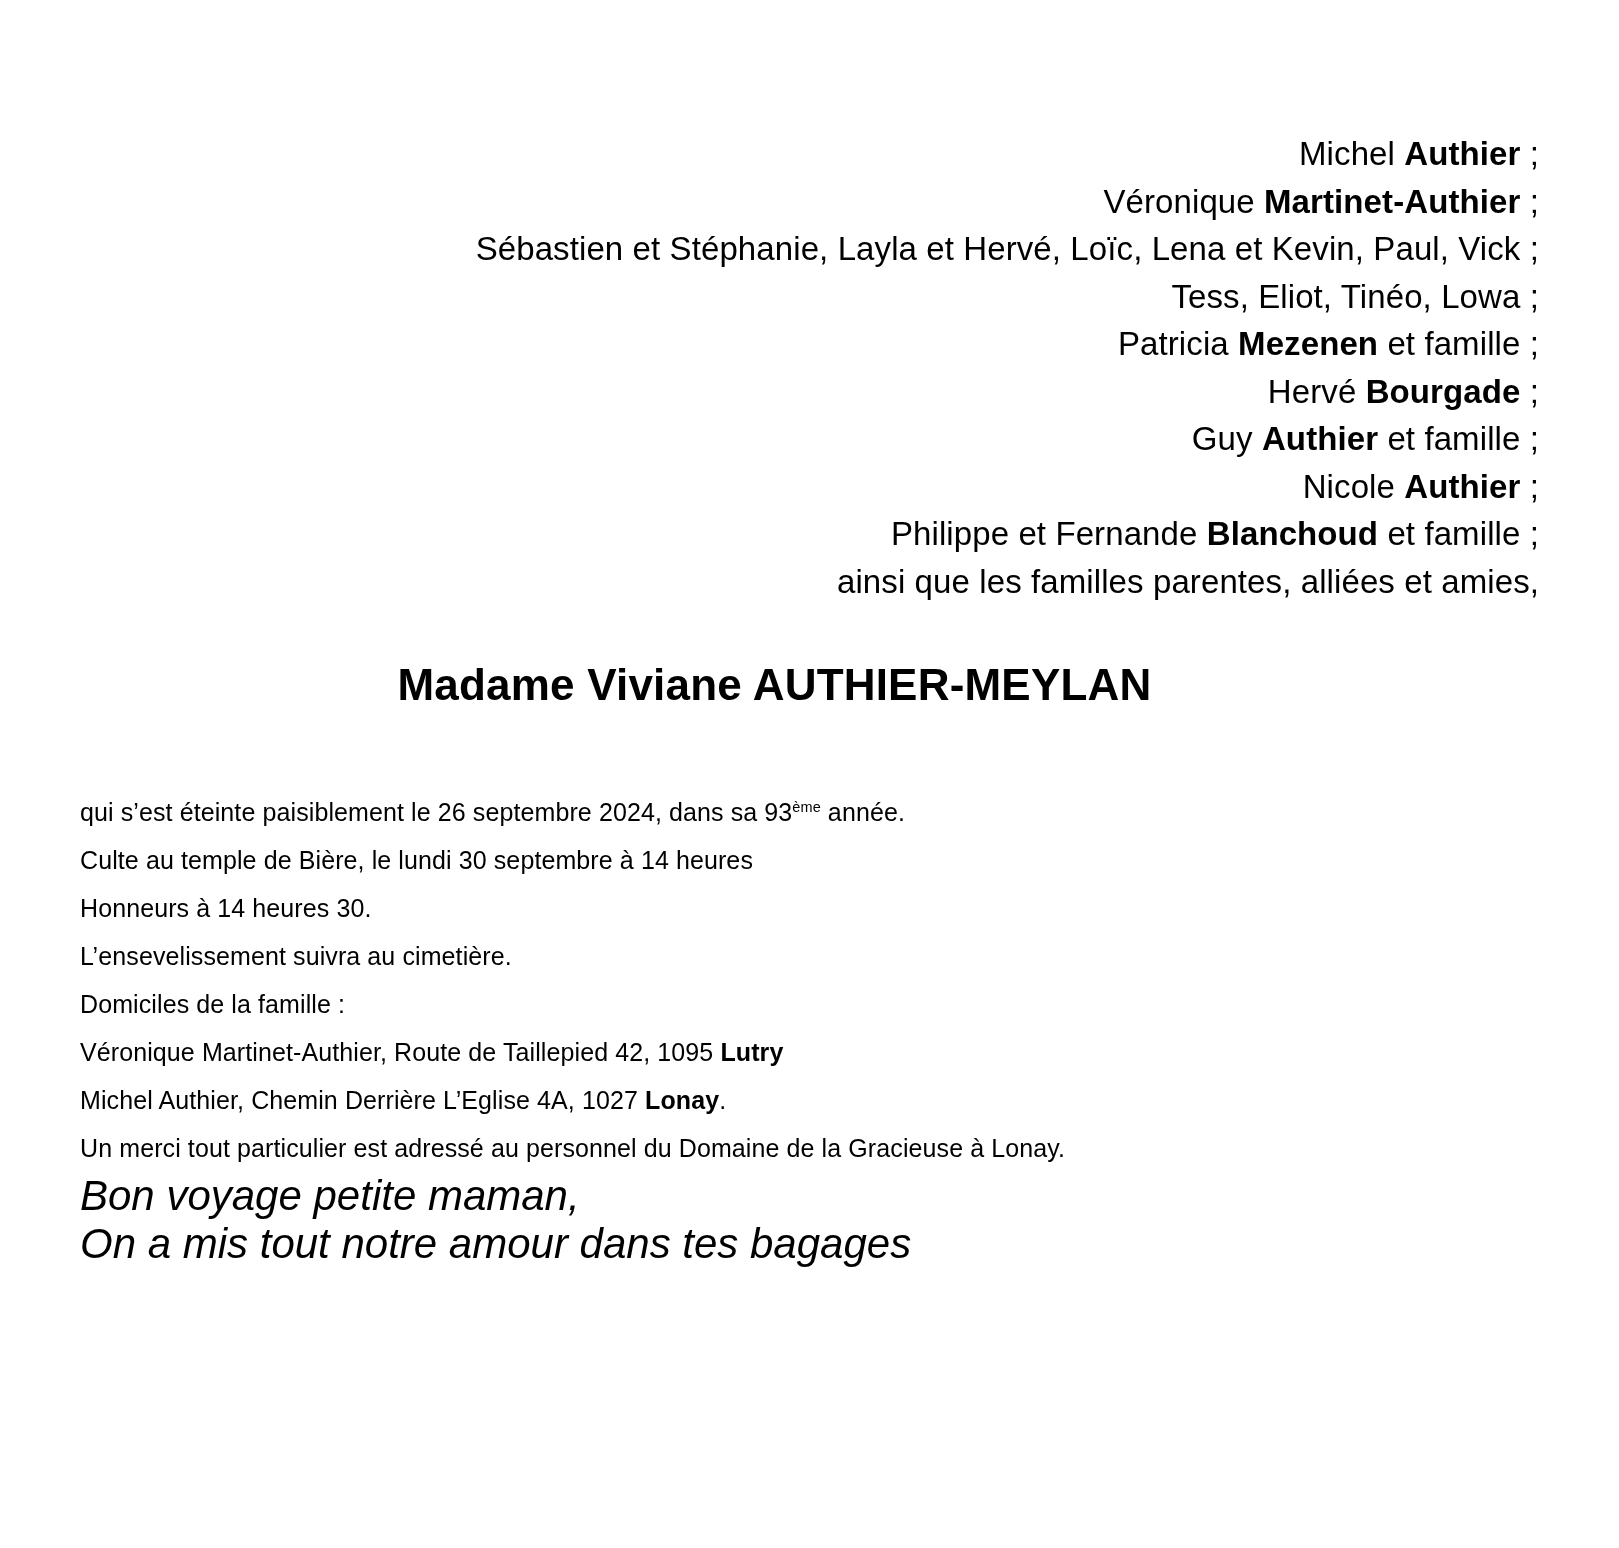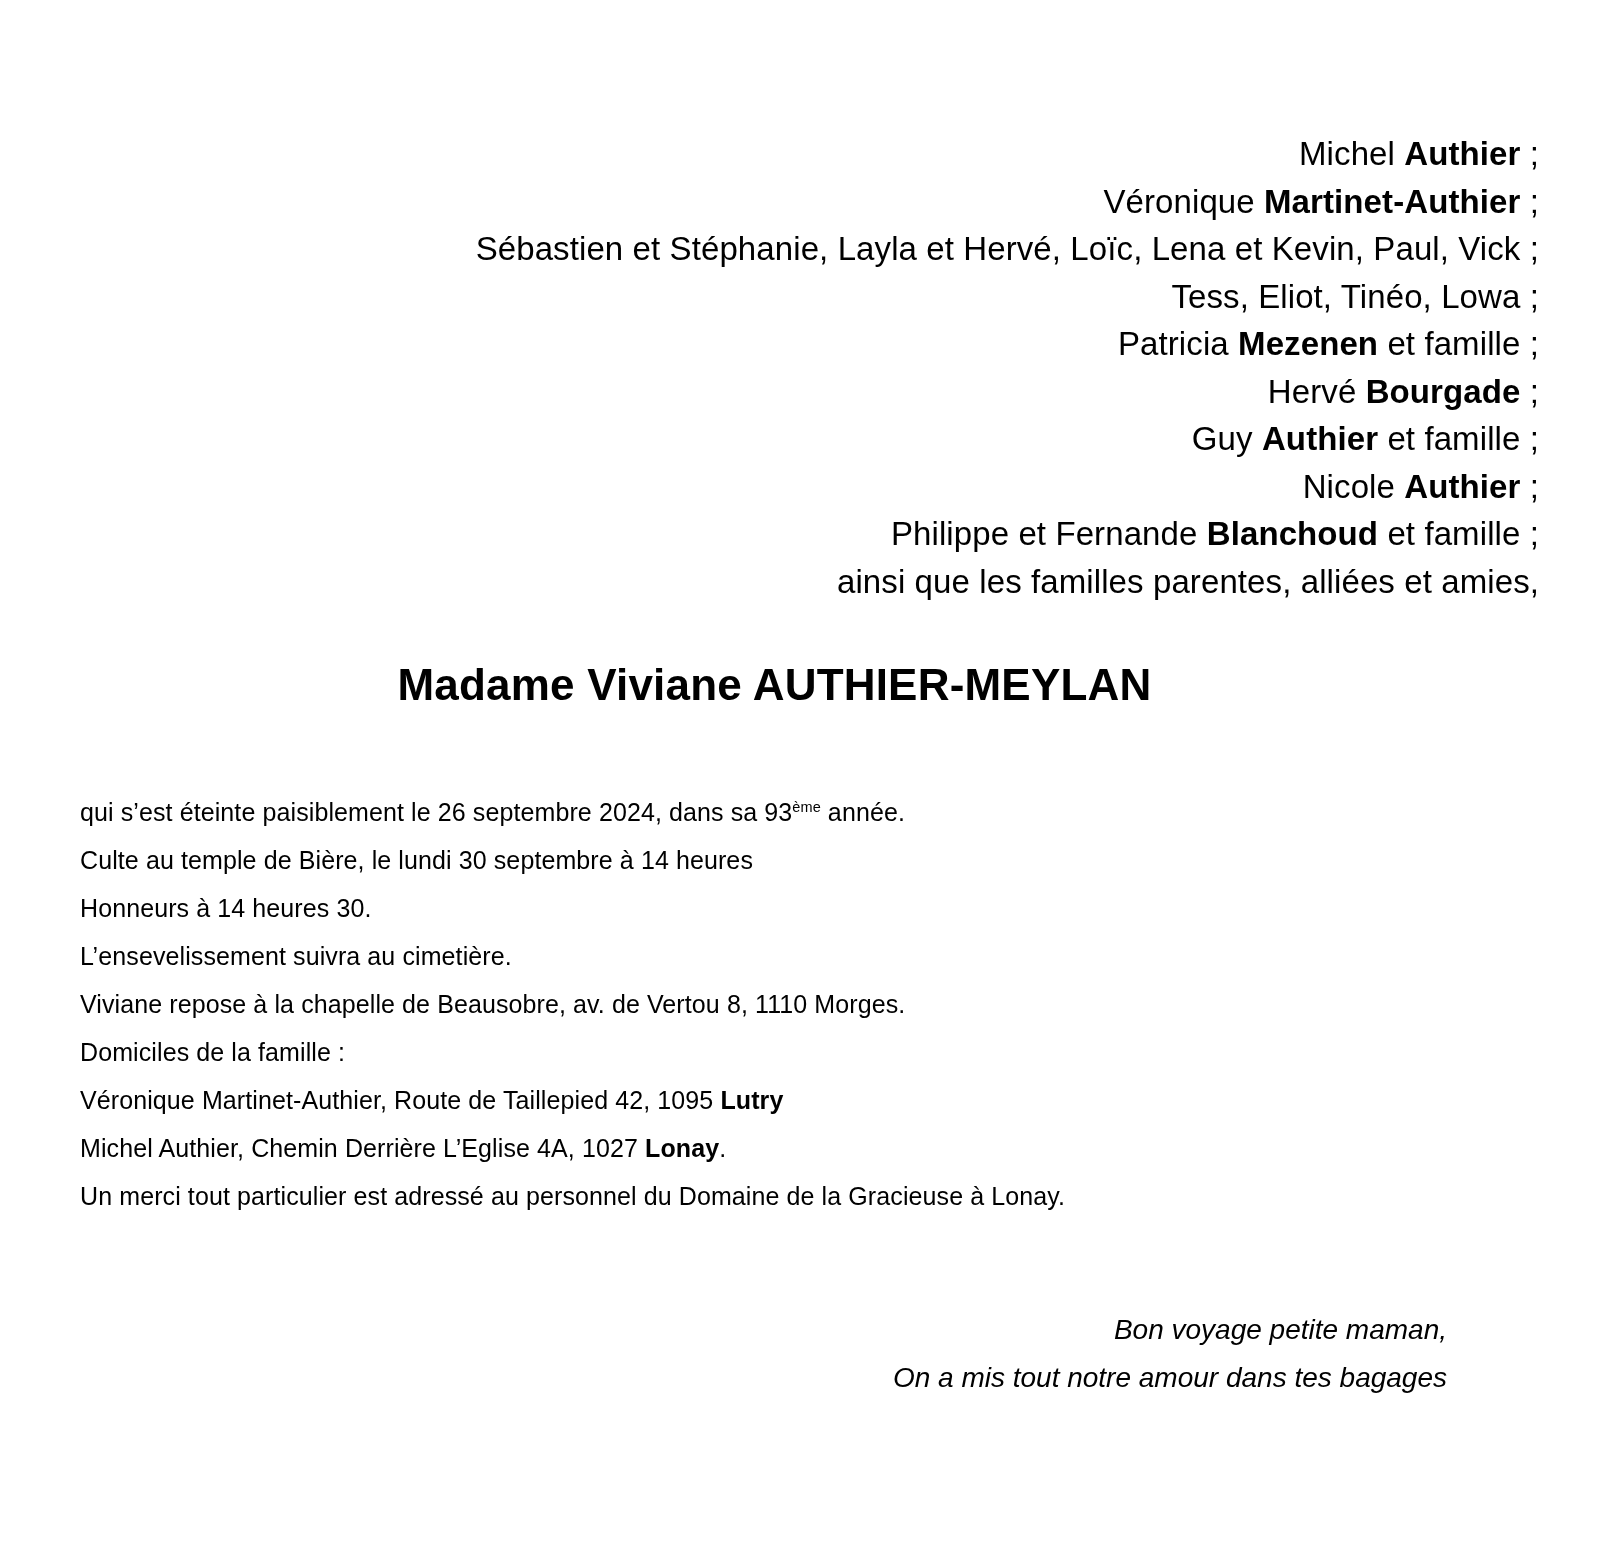--- a/index.html
+++ b/index.html
@@ -94,7 +94,6 @@
     <div class="line">Culte au temple de Bière, le lundi 30 septembre à 14 heures</div>
     <div class="line">Honneurs à 14 heures 30.</div>
     <div class="line">L’ensevelissement suivra au cimetière.</div>
-    <div class="line">Viviane repose à la chapelle de Beausobre, av. de Vertou 8, 1110 Morges.</div>
     <div class="line">Domiciles de la famille :</div>
     <div class="line"><span>Véronique Martinet-Authier, Route de Taillepied 42, 1095 </span><b>Lutry</b><span></span></div>
     <div class="line"><span>Michel Authier, Chemin Derrière L’Eglise 4A, 1027 </span><b>Lonay</b><span>.</span></div>

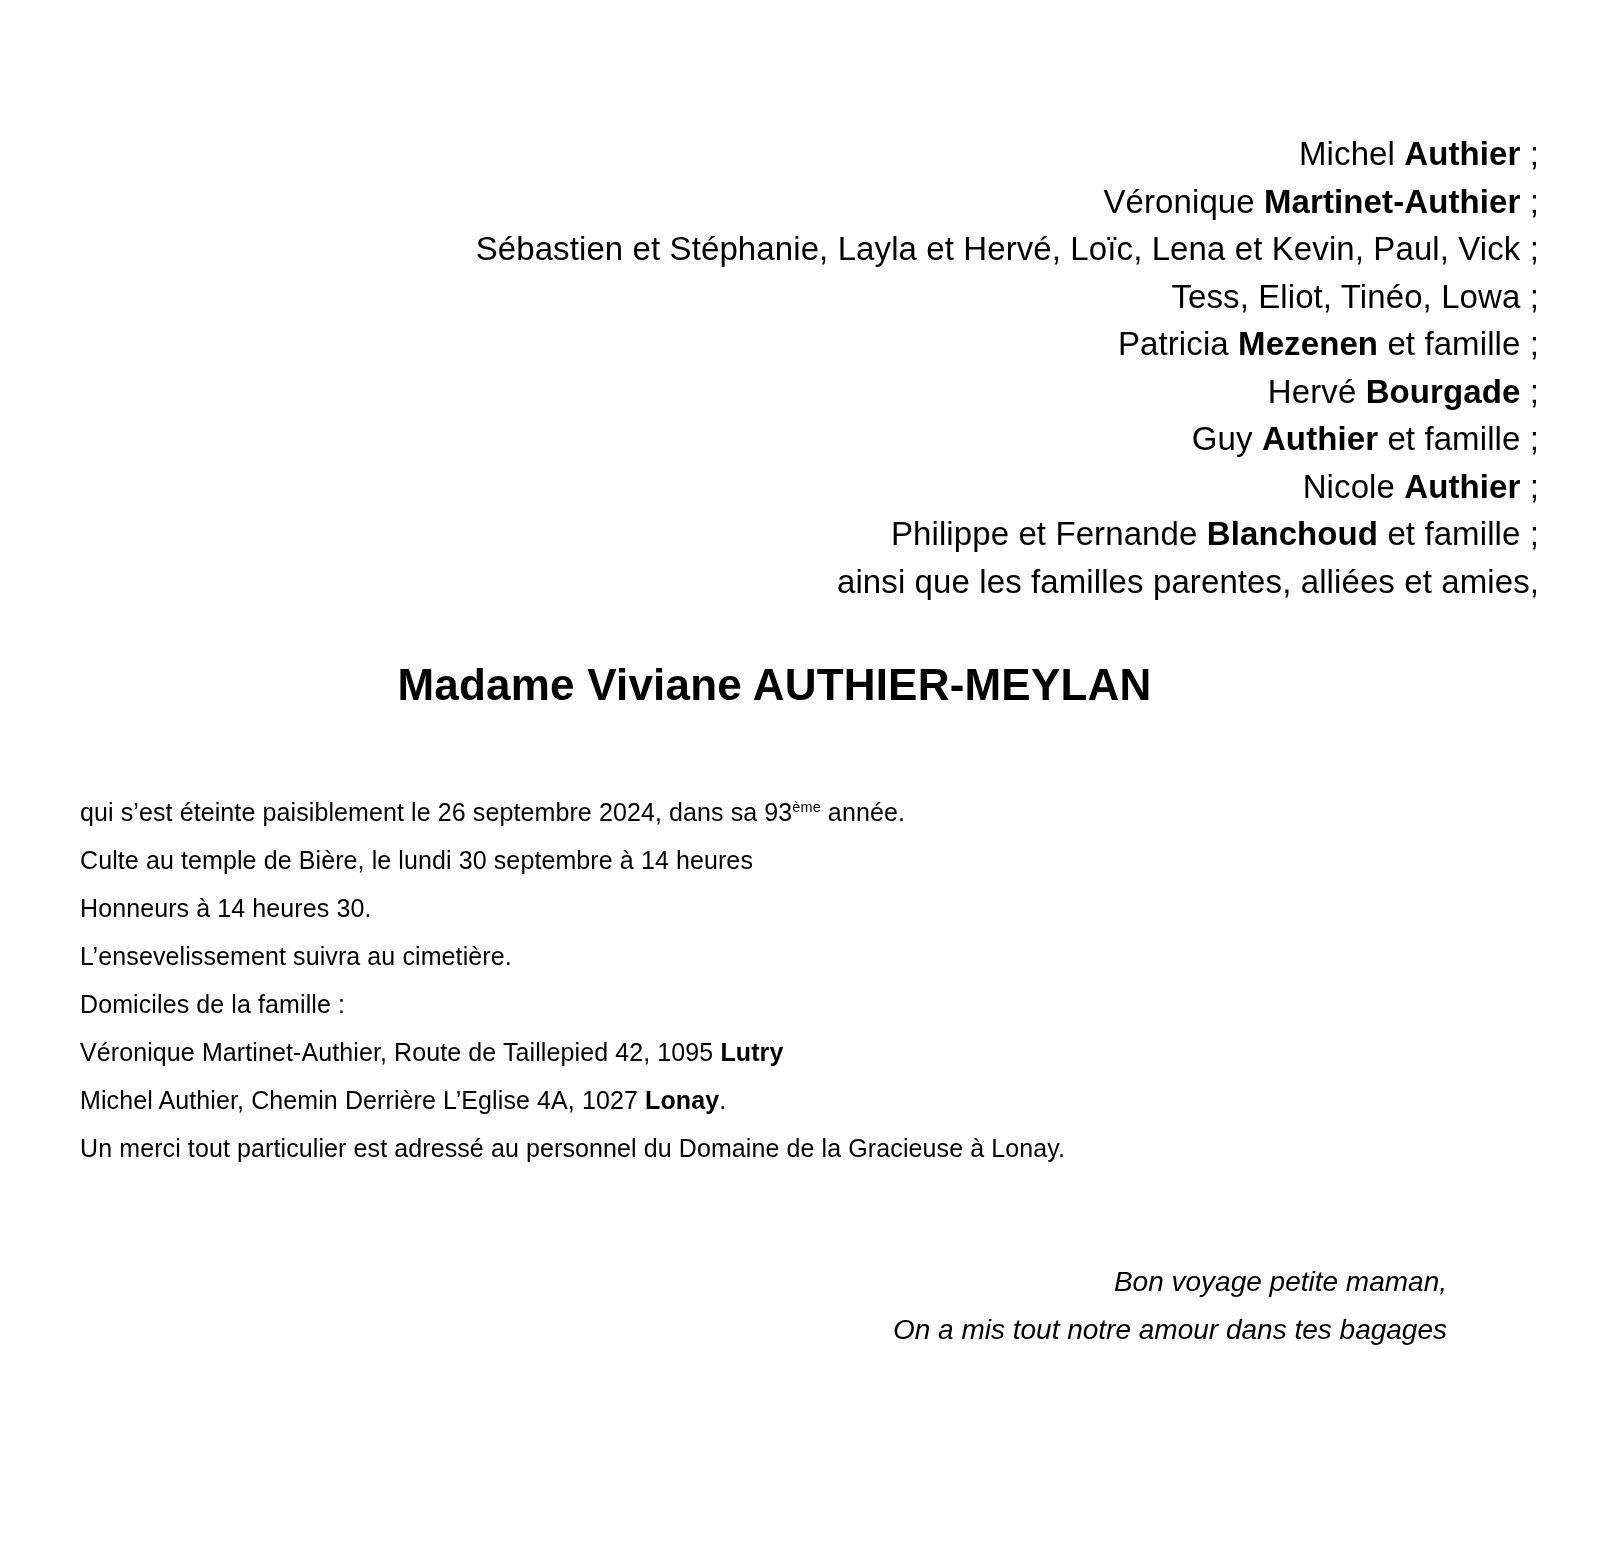--- a/index.html
+++ b/index.html
@@ -61,10 +61,8 @@
     line-height: 0;
   }
   .epitaph {
-    margin-top: 86px;
-    text-align: right;
     font-style: italic;
-    font-size: 28px;
+    font-size: 42px;
     line-height: 48px;
     padding-right: 92px;
   }

